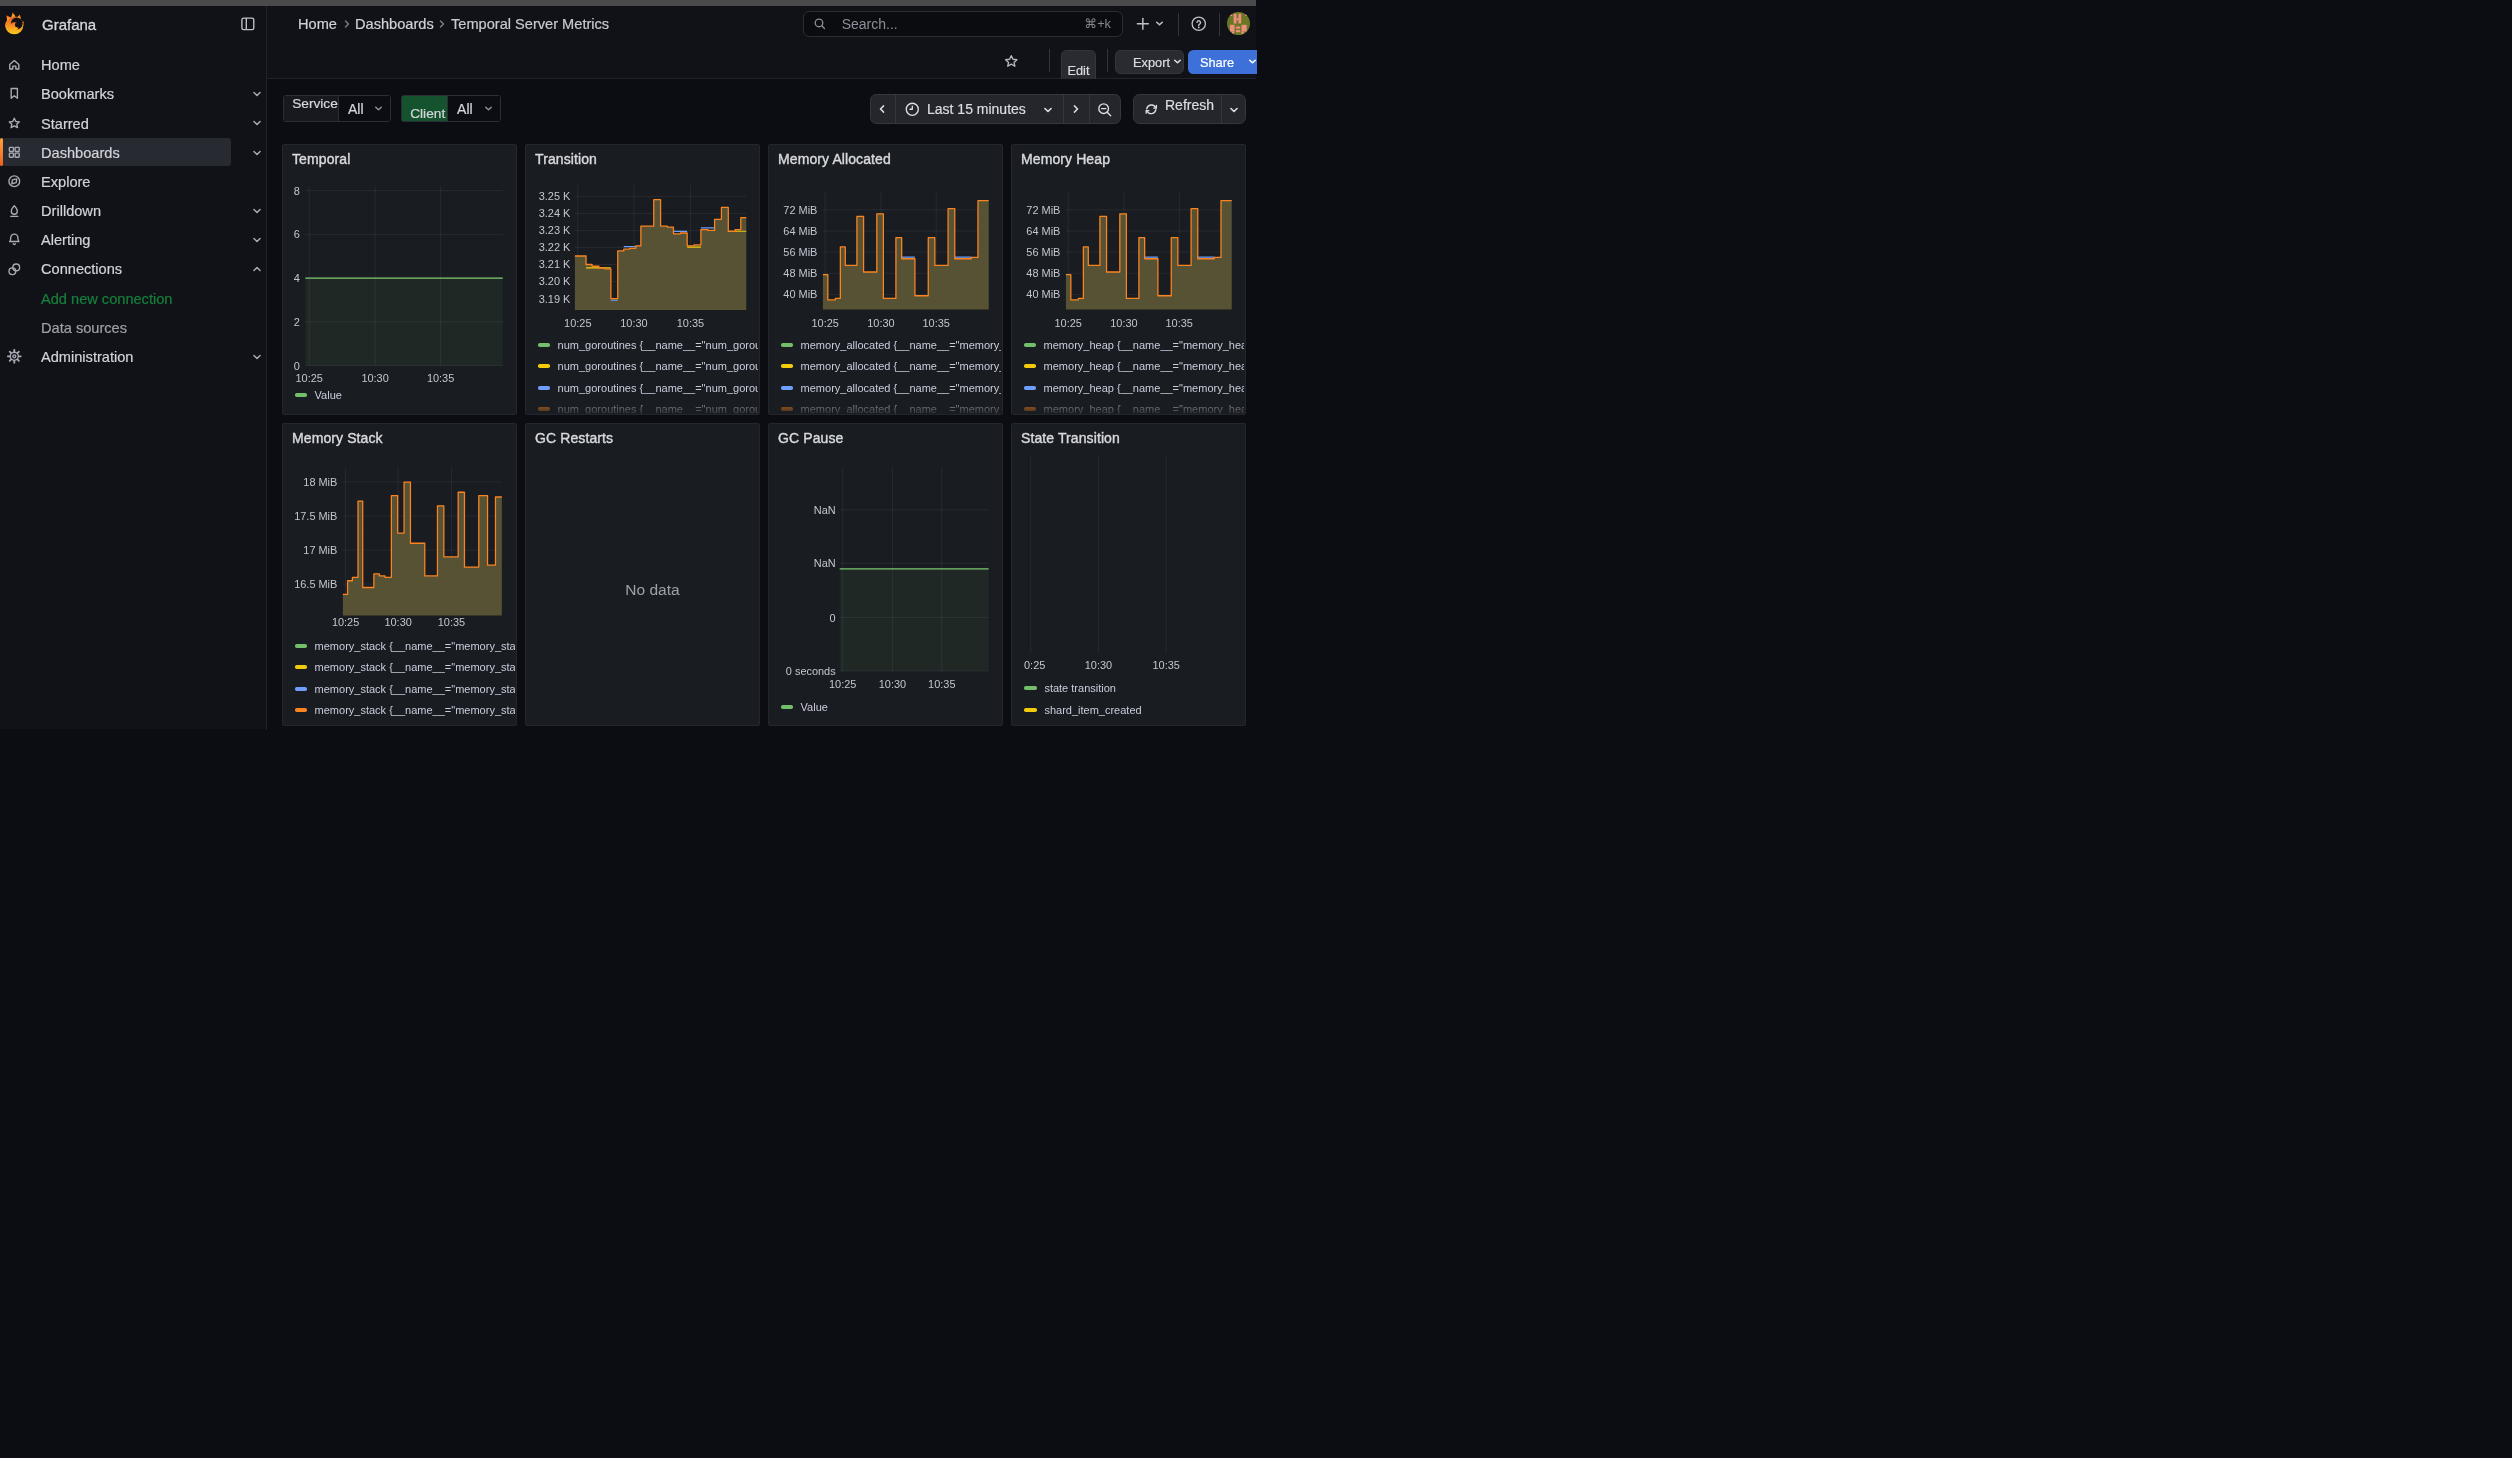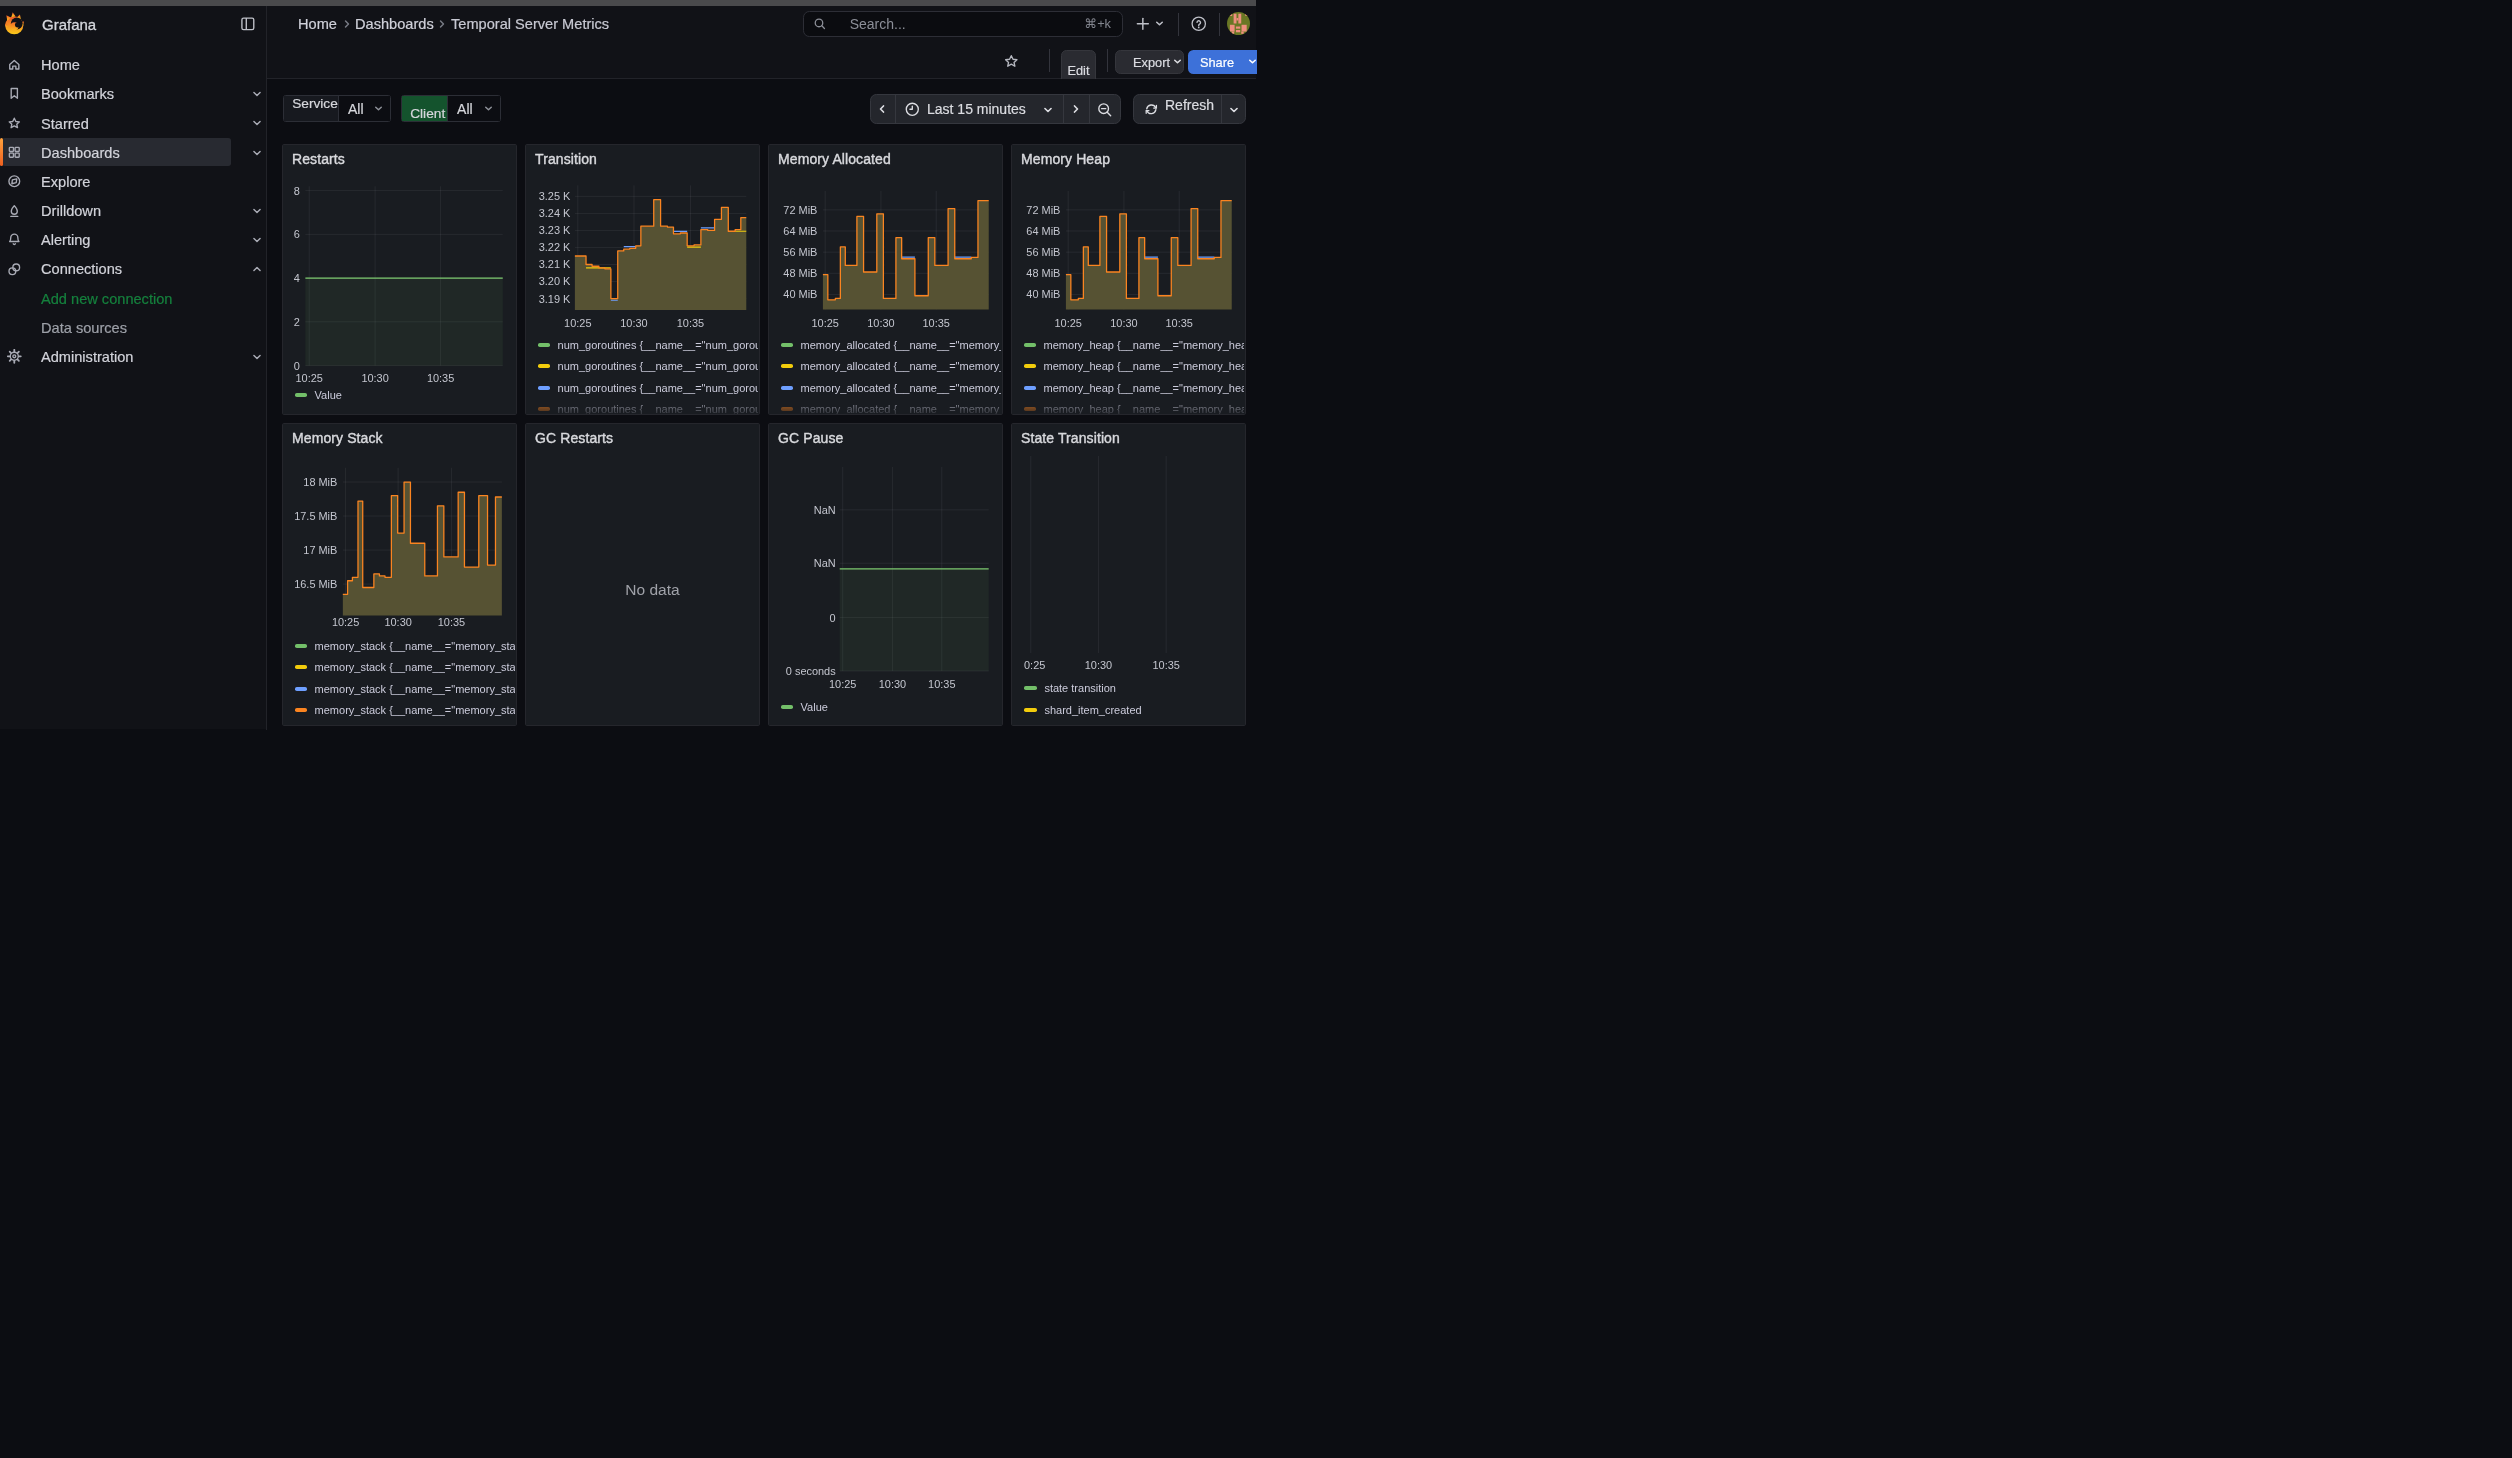--- a/index.html
+++ b/index.html
@@ -59,7 +59,7 @@
         <line x1="10.3" y1="10.3" x2="13.4" y2="13.4" stroke="#8c8f98" stroke-width="1.5" stroke-linecap="round"></line>
       </svg>
     </span>
-<span style="margin-left:23px;font-size:14px;color:#8c8f98">Search...</span>
+<span style="margin-left:15px;font-size:14px;color:#8c8f98">Search...</span>
 <span style="margin-left:auto;margin-right:11px;font-size:12.8px;color:#83868f">⌘+k</span>
 </div>
 <svg class="abs" style="left:1136px;top:17px" width="13.7" height="13.7" viewBox="0 0 15 15">

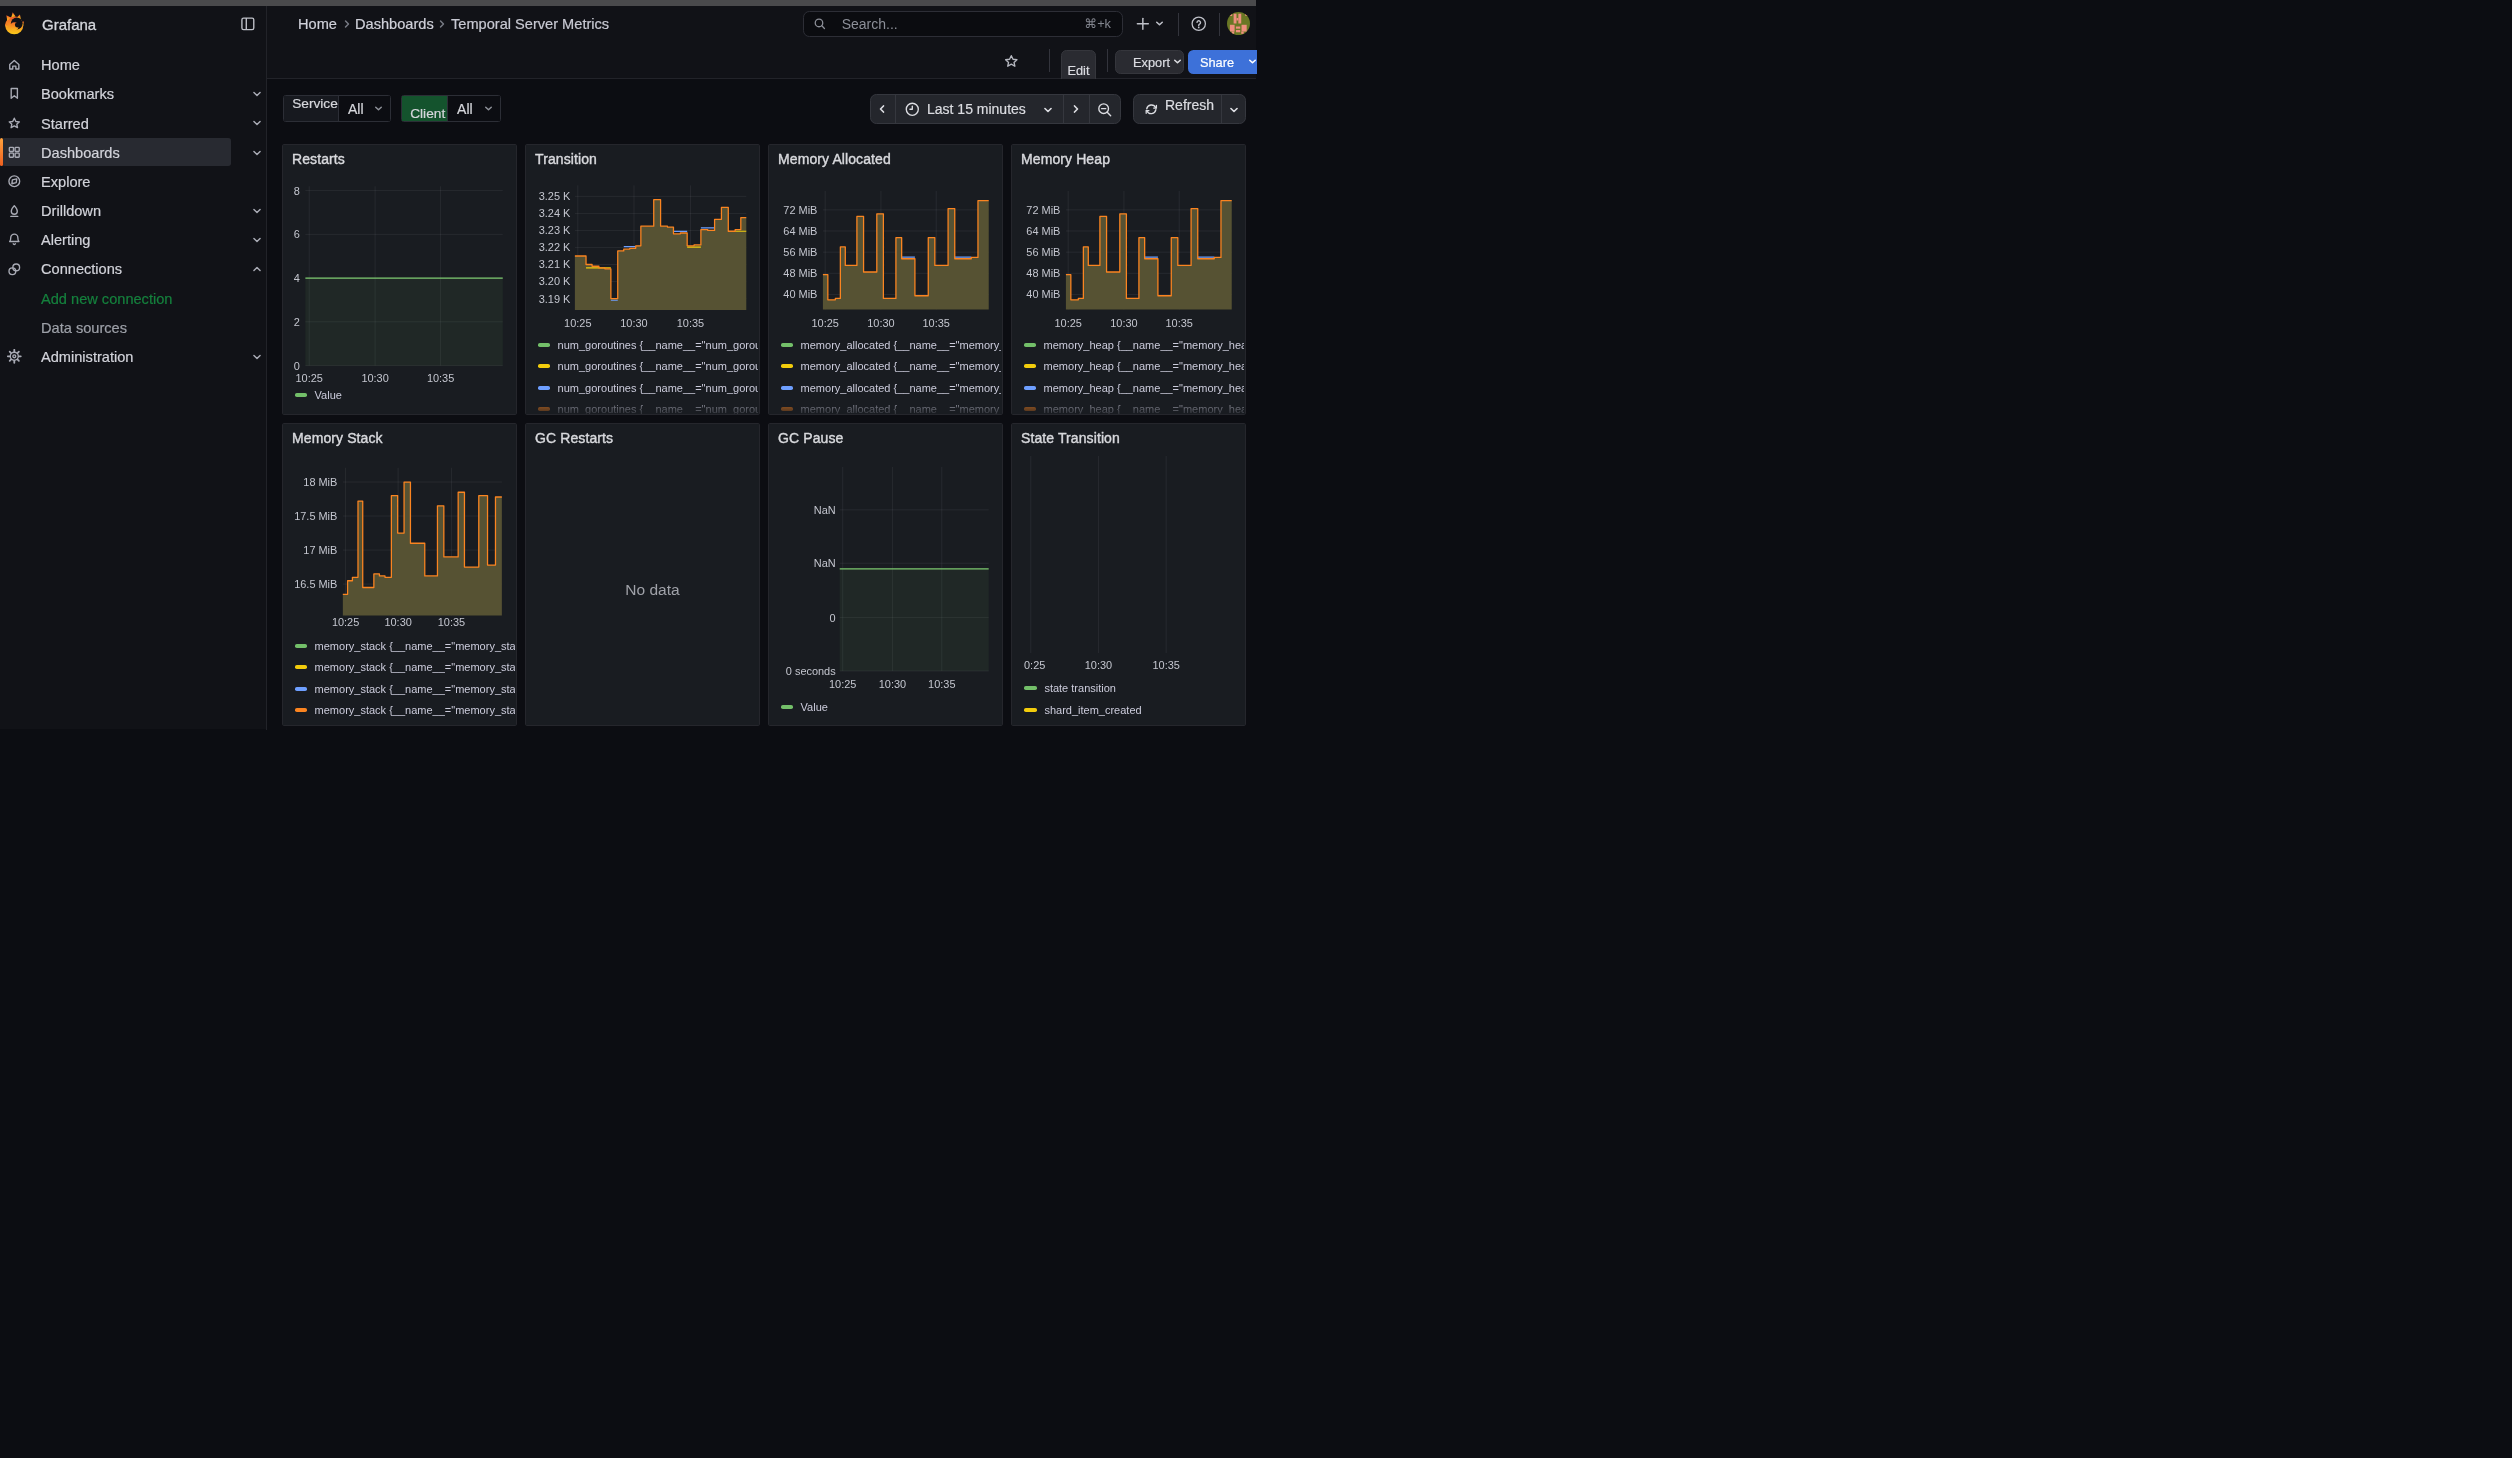--- a/index.html
+++ b/index.html
@@ -260,7 +260,7 @@
     <path d="M3.2 4.9 L6.5 8.1 L9.8 4.9" fill="none" stroke="#dcdde2" stroke-width="1.8" stroke-linecap="round" stroke-linejoin="round"></path>
   </svg>
 <div class="panel" style="left:282px;top:144px;width:235px;height:271px">
-<div class="ptitle">Restarts</div>
+<div class="ptitle">Temporal</div>
 <svg class="abs" style="left:0;top:0" width="235" height="271" viewBox="0 0 257.2 296.2">
       <line x1="24.5" y1="49.7" x2="240.5" y2="49.7" stroke="rgba(204,204,220,0.09)" stroke-width="1"></line>
       <line x1="24.5" y1="97.6" x2="240.5" y2="97.6" stroke="rgba(204,204,220,0.09)" stroke-width="1"></line>

